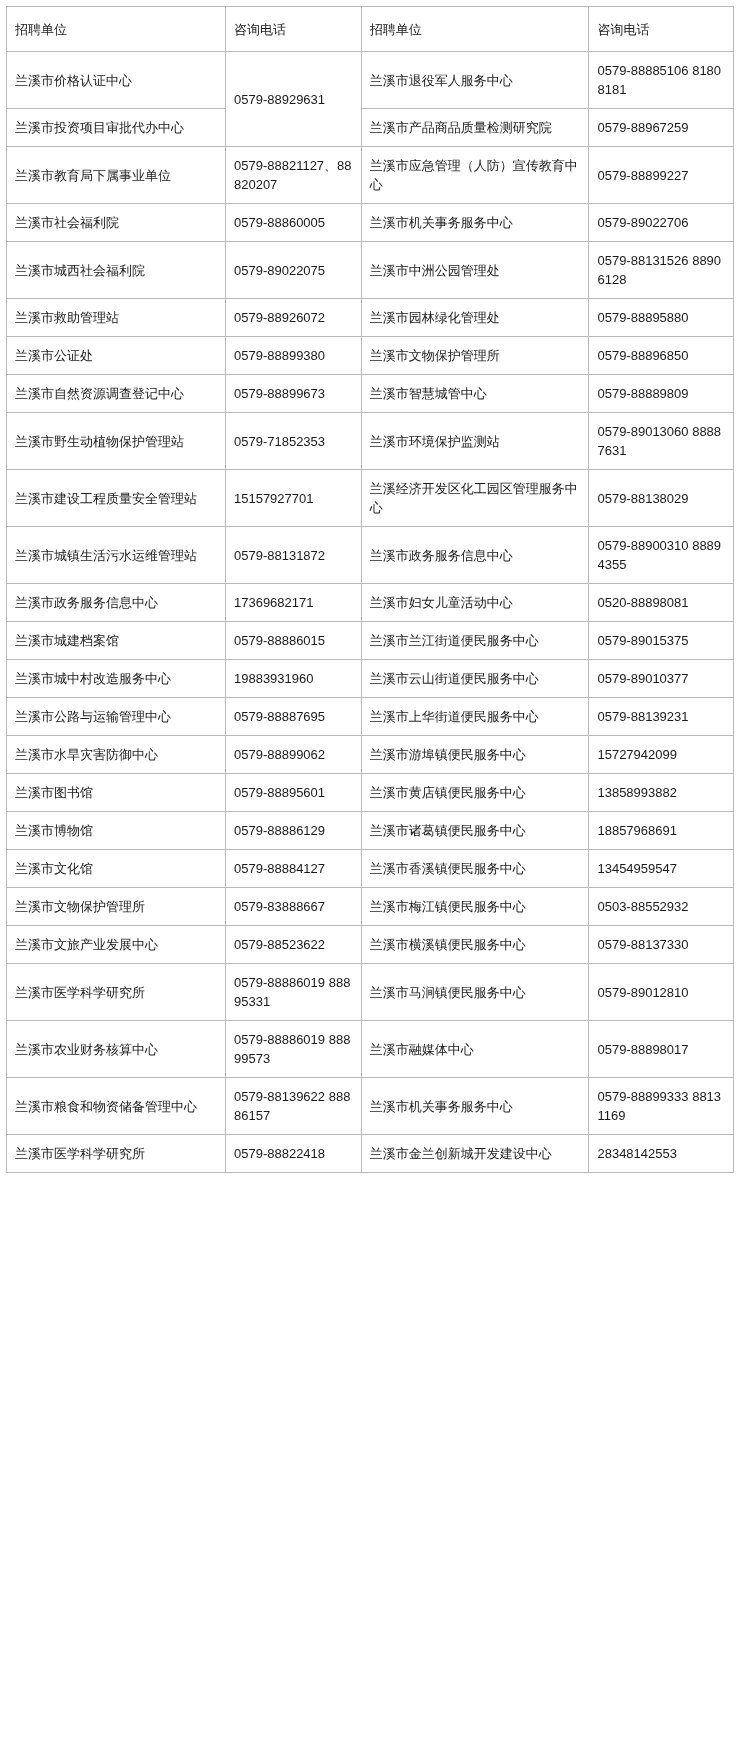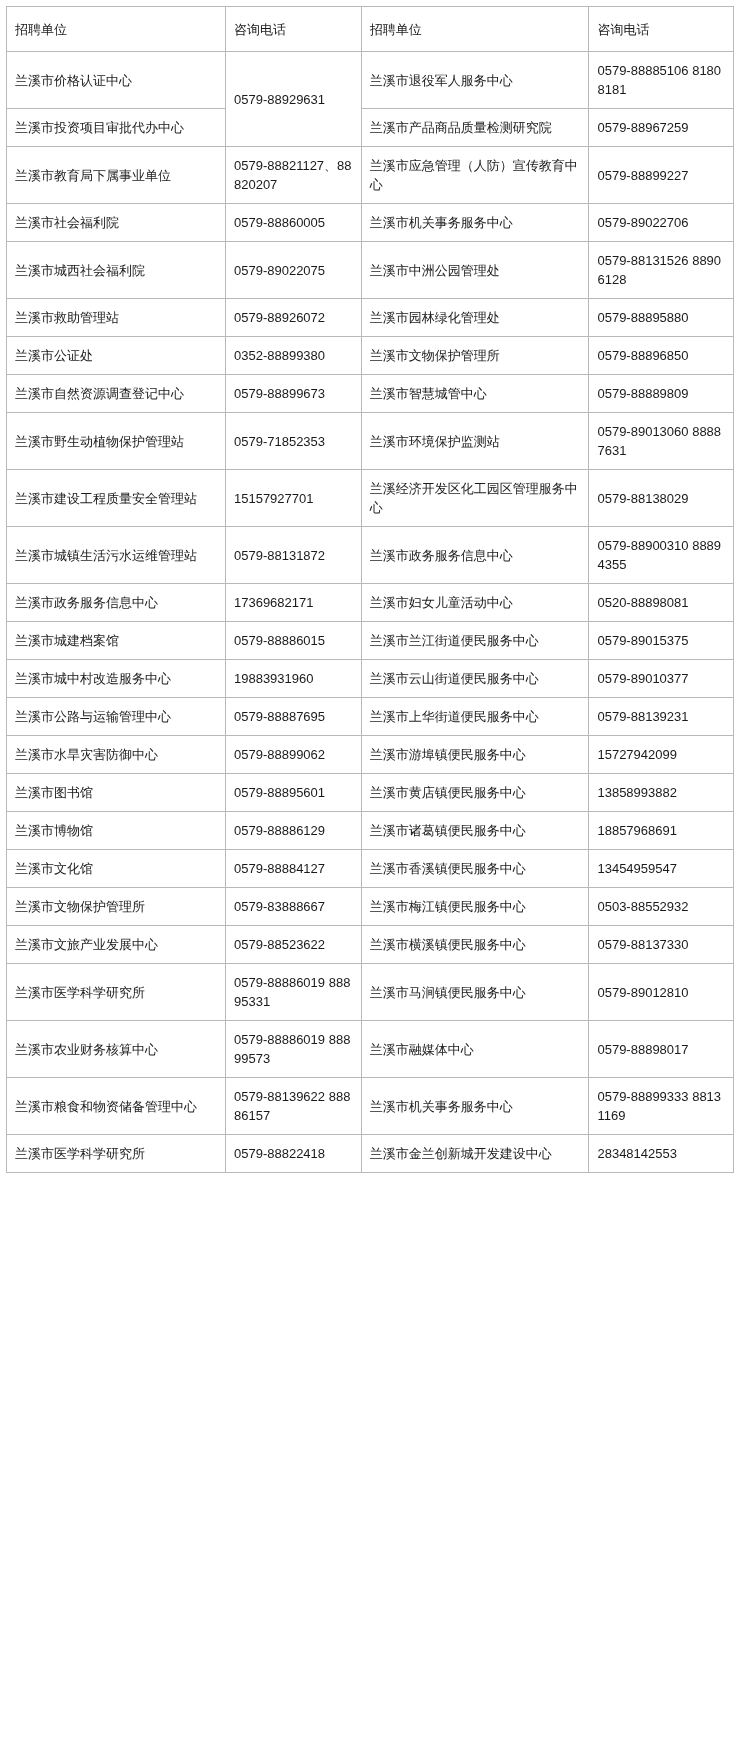--- a/index.html
+++ b/index.html
@@ -103,7 +103,7 @@
         </tr>
         <tr>
           <td>兰溪市公证处</td>
-          <td>0352-88899380</td>
+          <td>0579-88899380</td>
           <td>兰溪市文物保护管理所</td>
           <td>0579-88896850</td>
         </tr>

